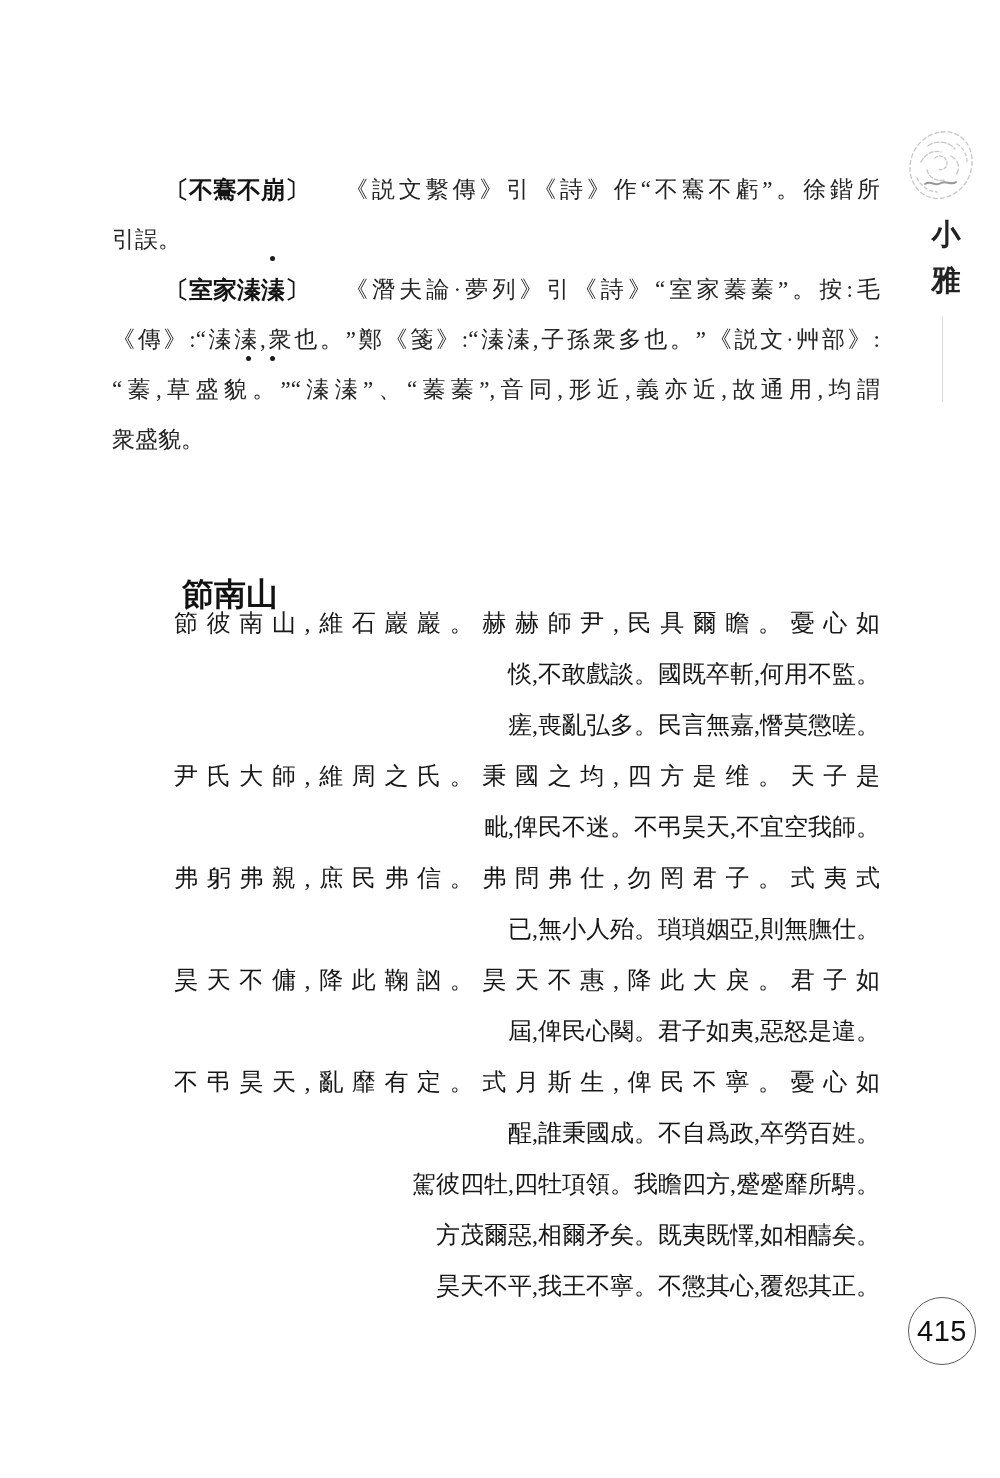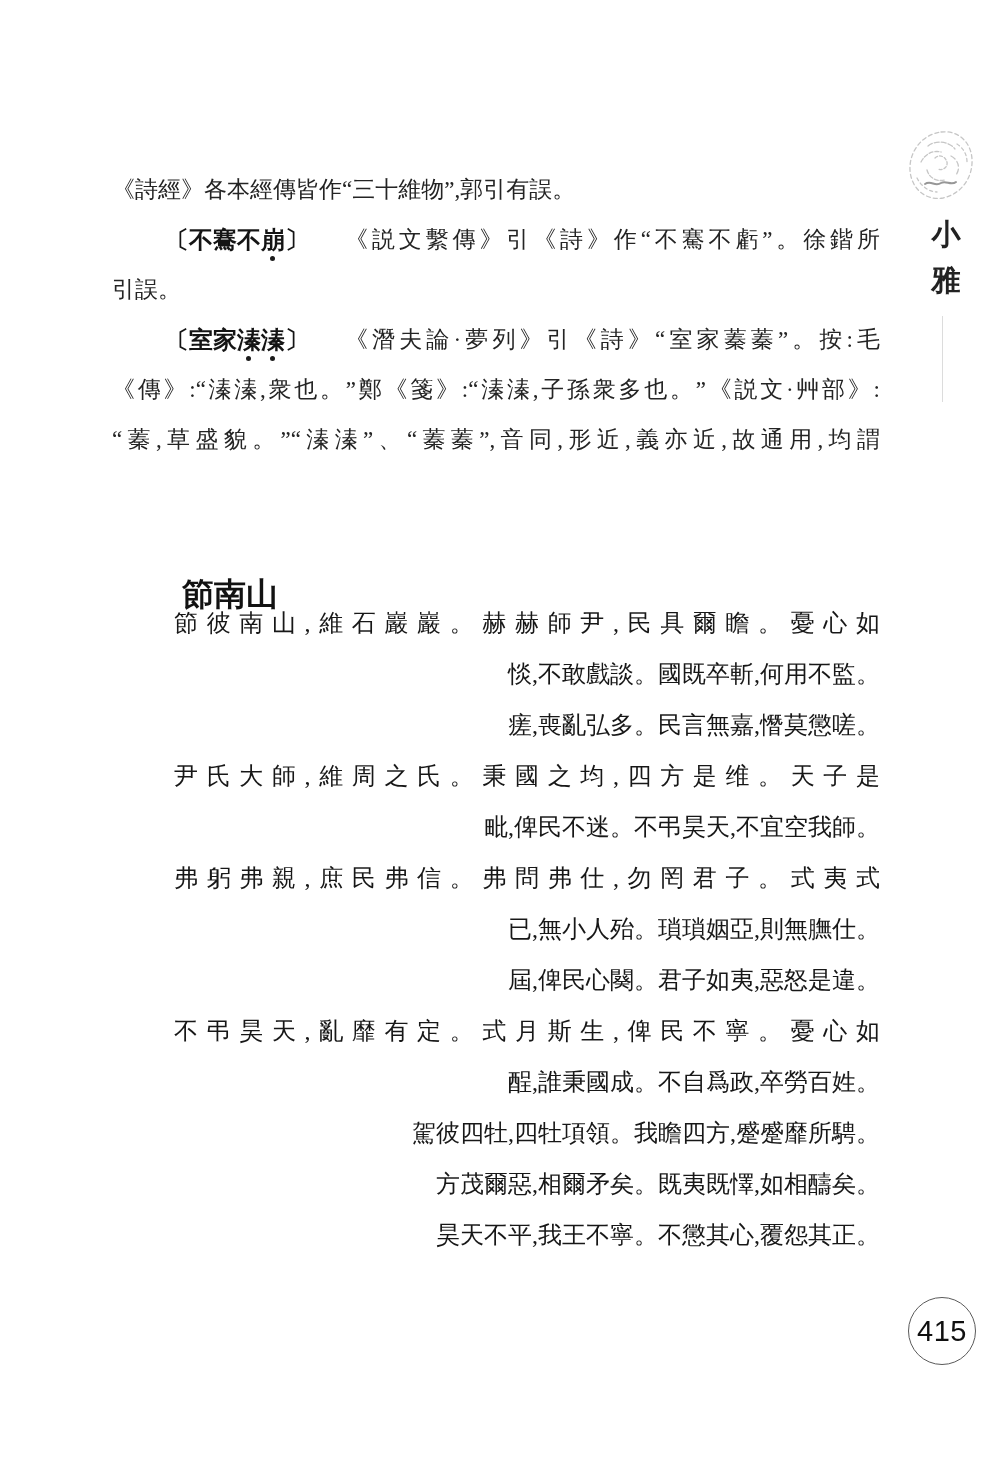--- a/index.html
+++ b/index.html
@@ -88,7 +88,6 @@
   <div class="margin-line"></div>
 
   <div class="commentary">
-    <div class="cline">《詩經》各本經傳皆作“三十維物”,郭引有誤。</div>
 
     <div class="cline entry">
       <span class="hw">〔不騫不崩〕</span>

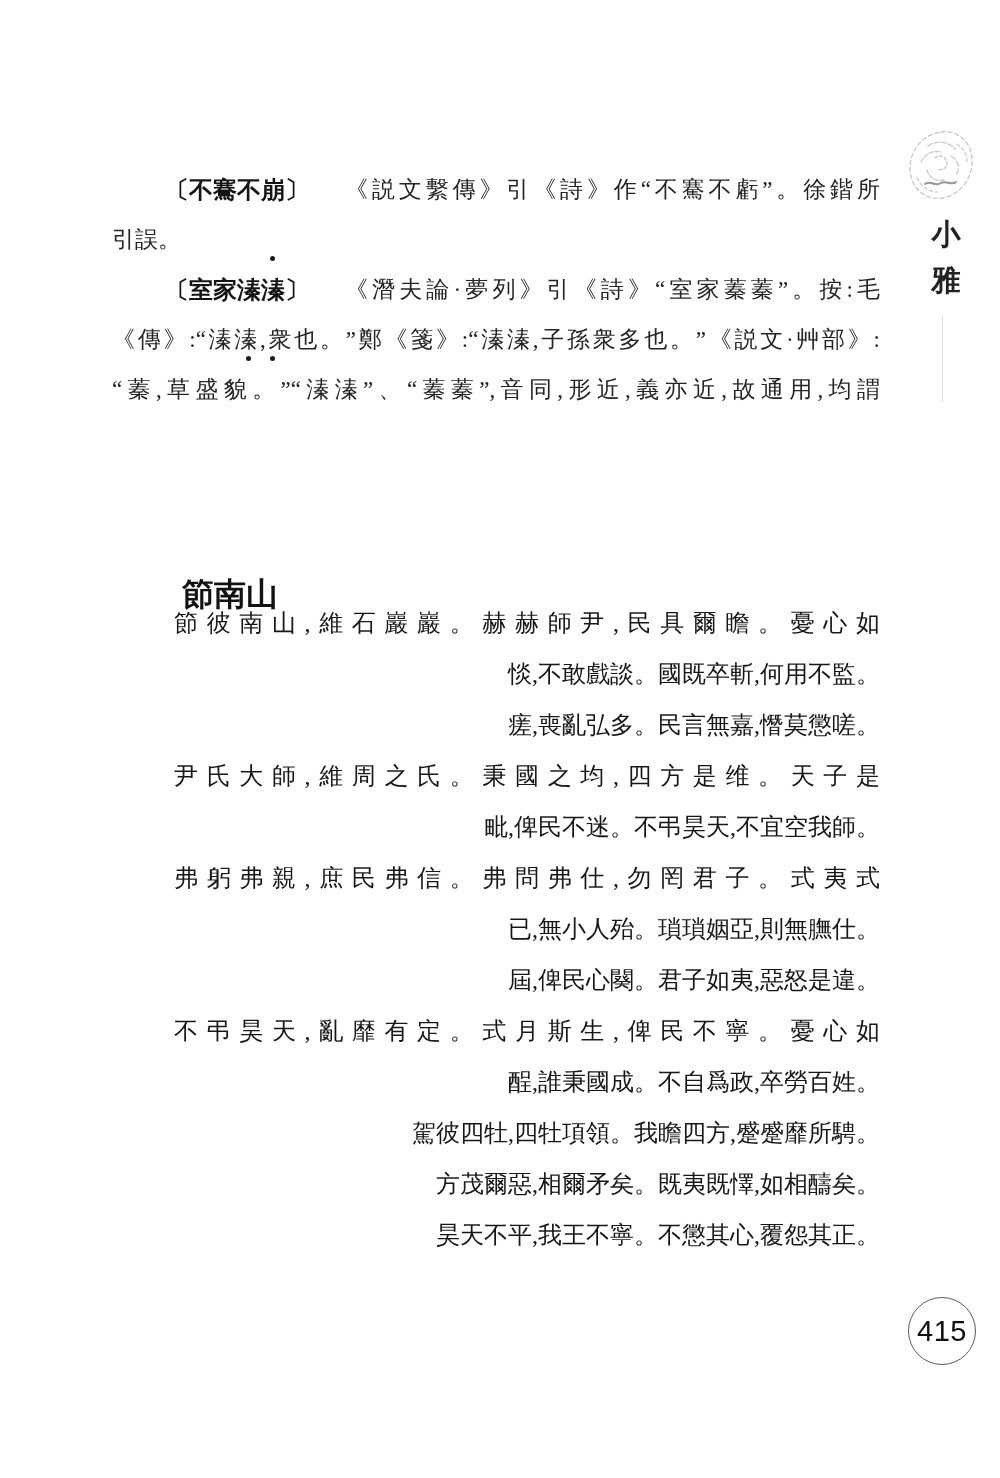--- a/index.html
+++ b/index.html
@@ -101,6 +101,7 @@
     </div>
     <div class="cline fill">《傳》:“溱溱,衆也。”鄭《箋》:“溱溱,子孫衆多也。”《説文·艸部》:</div>
     <div class="cline fill">“蓁,草盛貌。”“溱溱”、“蓁蓁”,音同,形近,義亦近,故通用,均謂</div>
+    <div class="cline">衆盛貌。</div>
   </div>
 
   <div class="emdot" style="left:270px;top:256px;"></div>

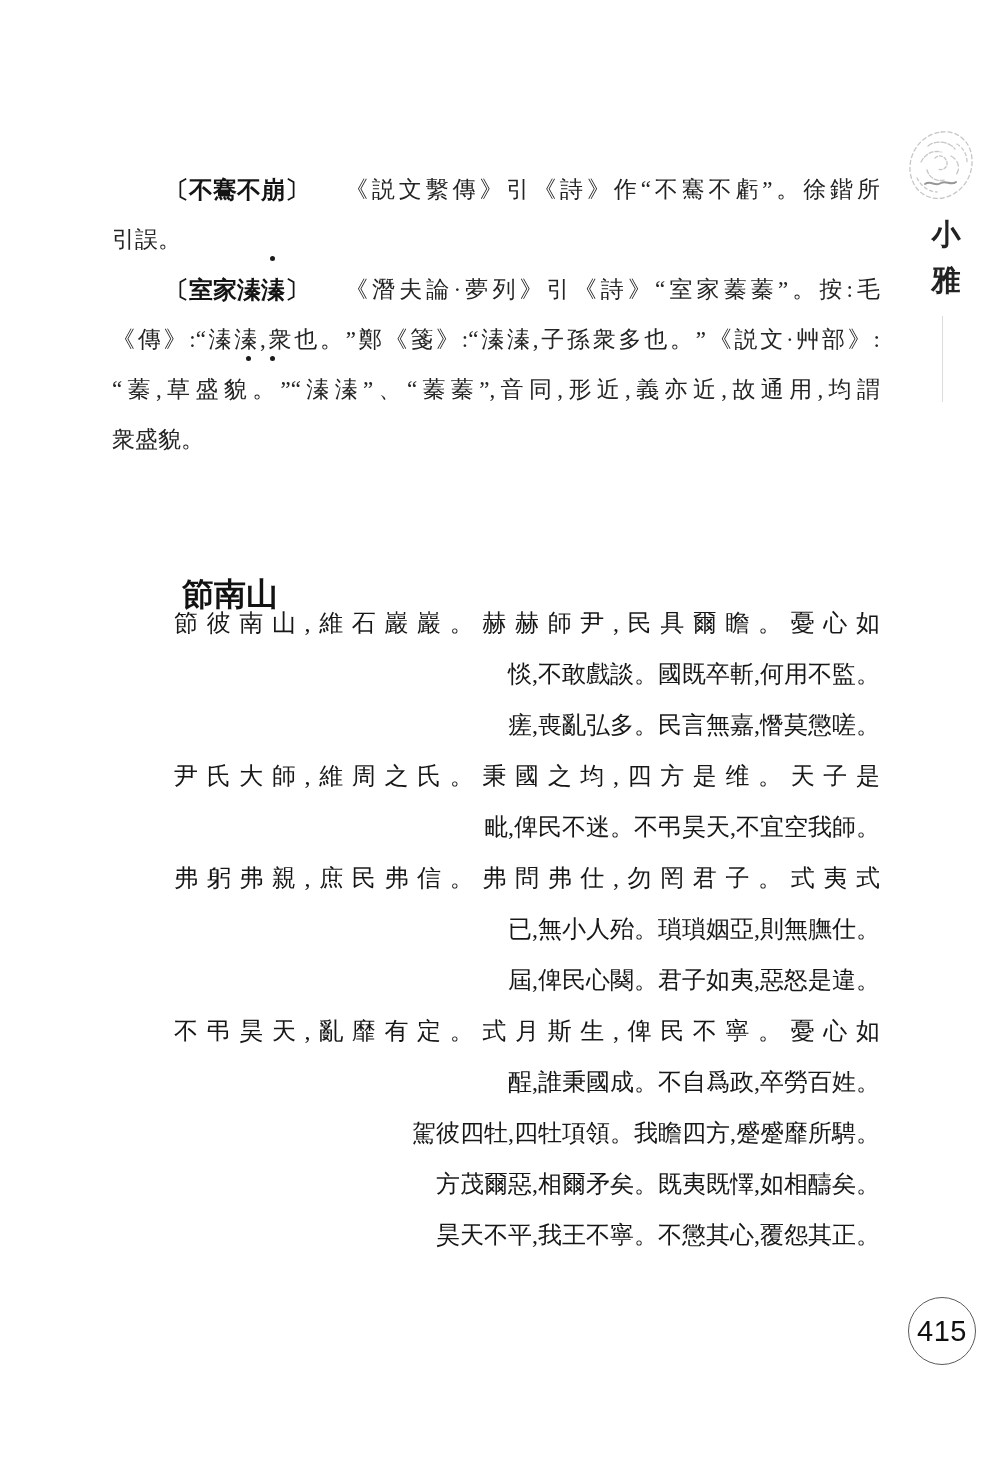--- a/index.html
+++ b/index.html
@@ -118,6 +118,7 @@
     <div class="pline">毗,俾民不迷。不弔昊天,不宜空我師。</div>
     <div class="pline ind fill">弗躬弗親,庶民弗信。弗問弗仕,勿罔君子。式夷式</div>
     <div class="pline">已,無小人殆。瑣瑣姻亞,則無膴仕。</div>
+    <div class="pline ind fill">昊天不傭,降此鞠訩。昊天不惠,降此大戾。君子如</div>
     <div class="pline">屆,俾民心闋。君子如夷,惡怒是違。</div>
     <div class="pline ind fill">不弔昊天,亂靡有定。式月斯生,俾民不寧。憂心如</div>
     <div class="pline">酲,誰秉國成。不自爲政,卒勞百姓。</div>

